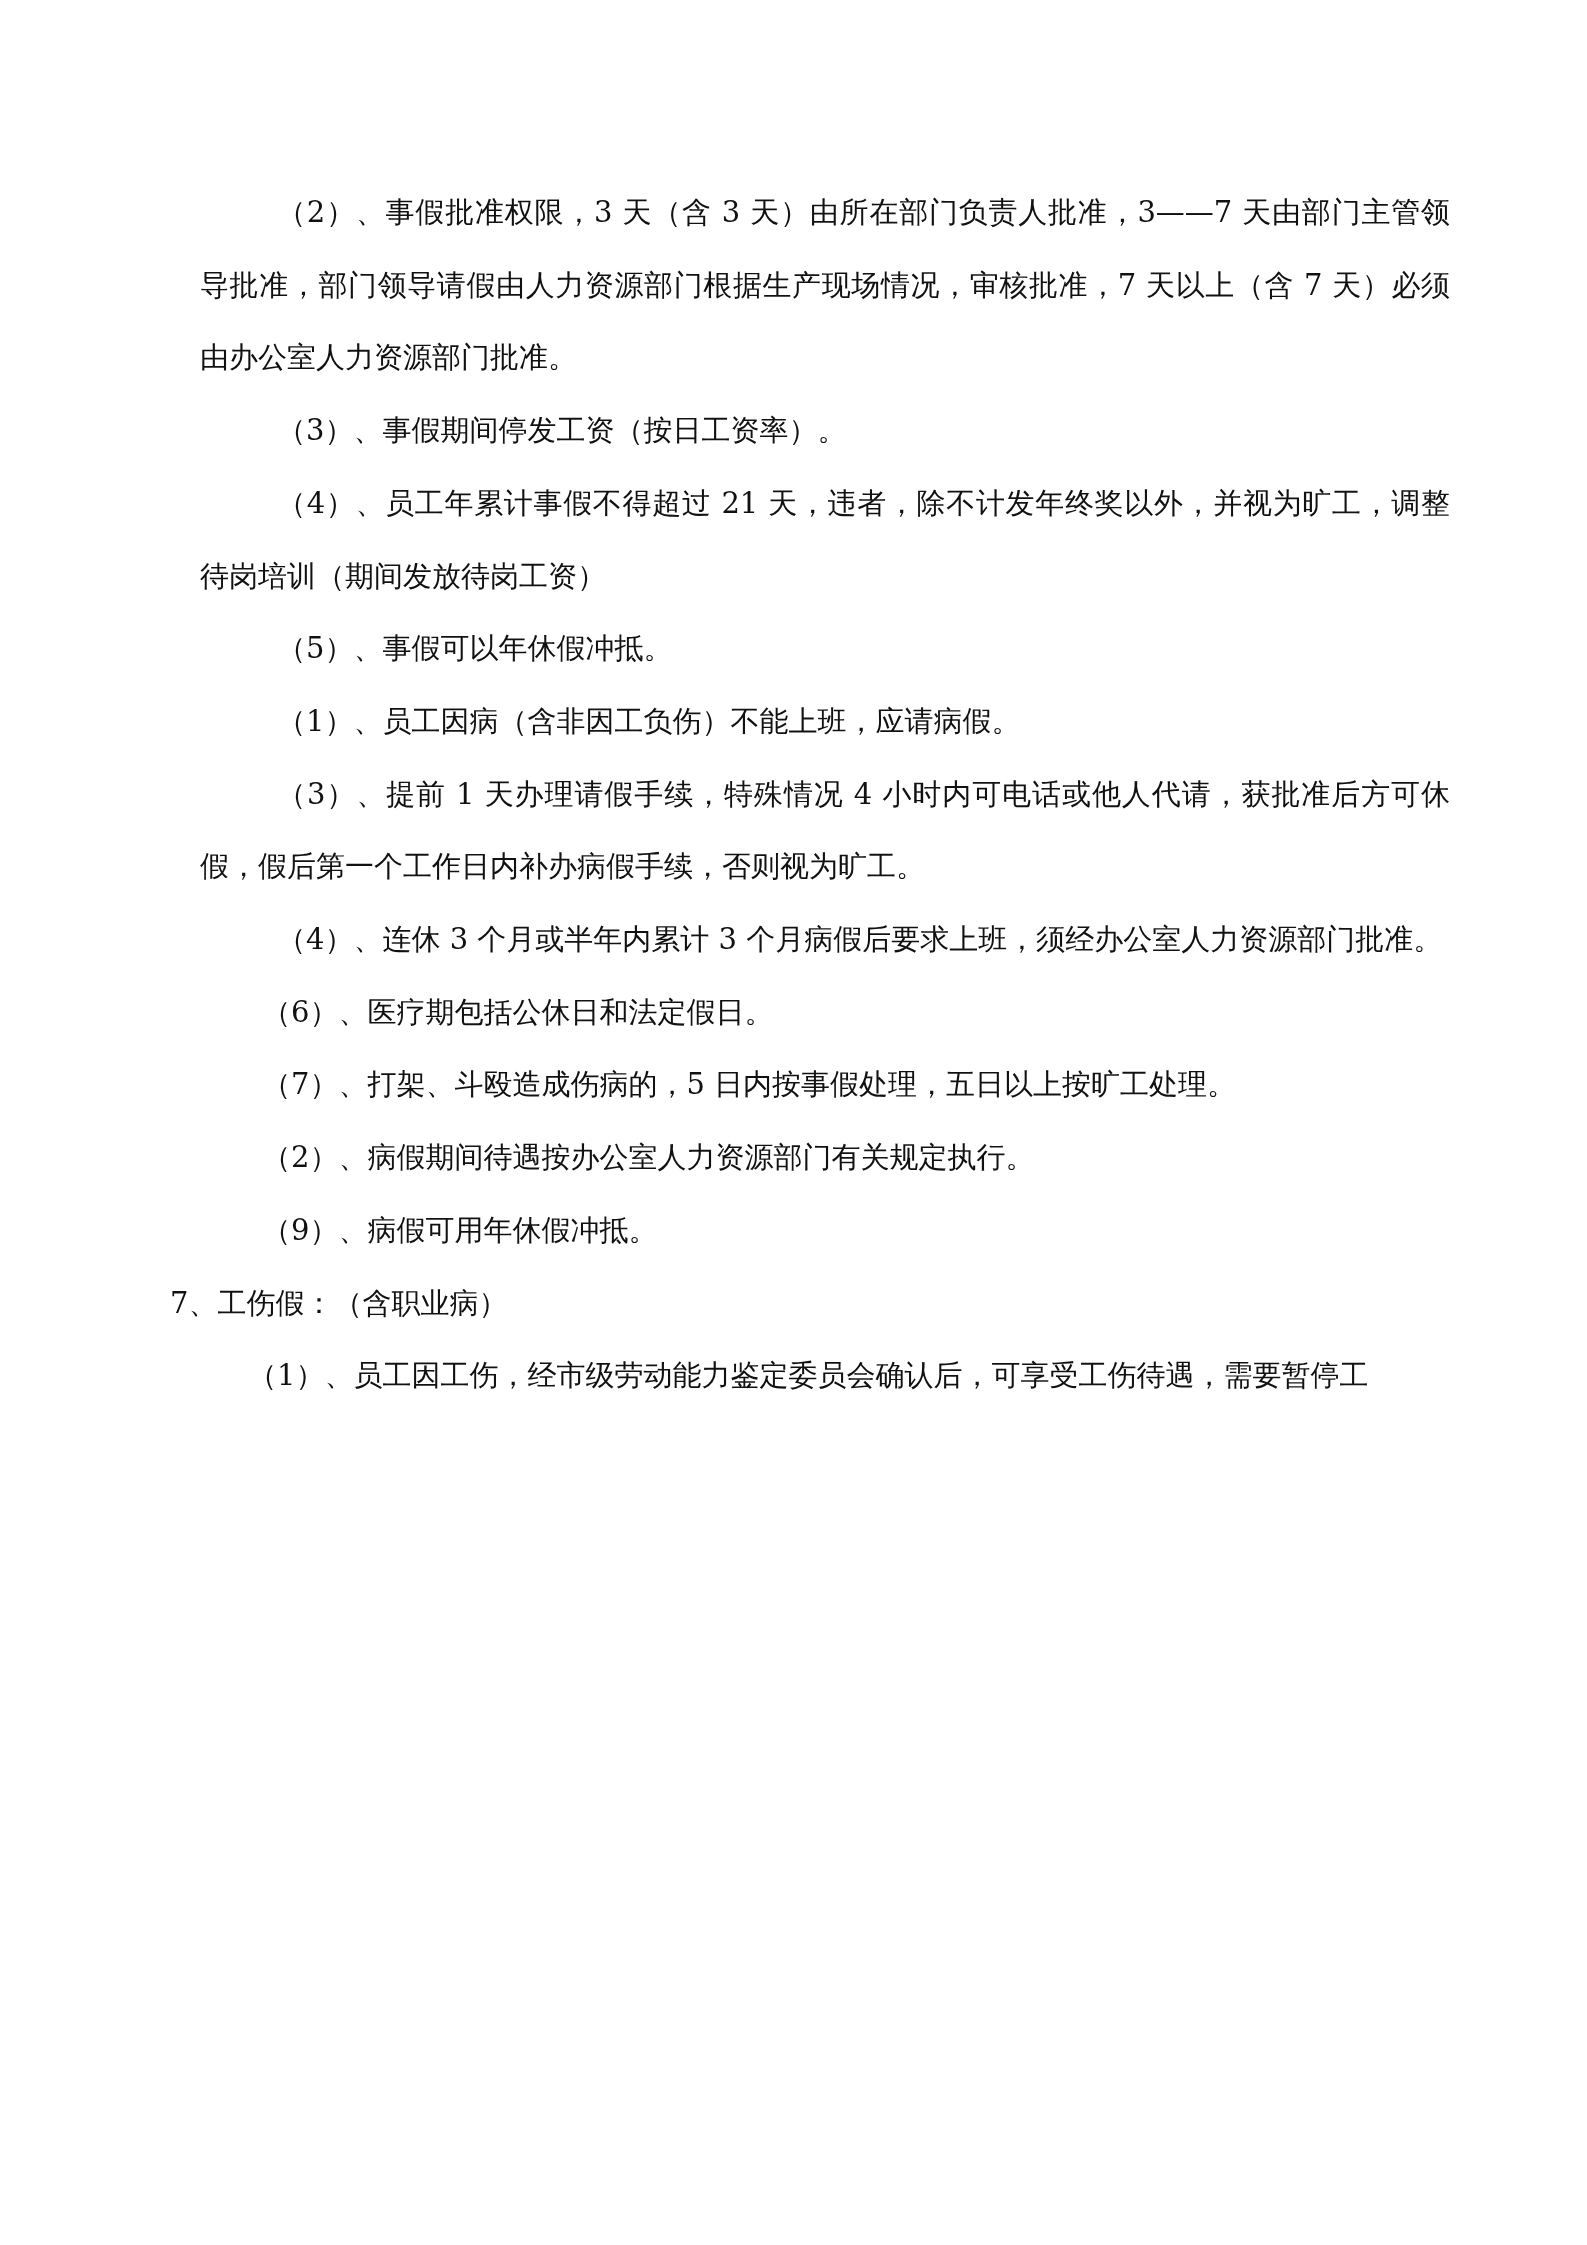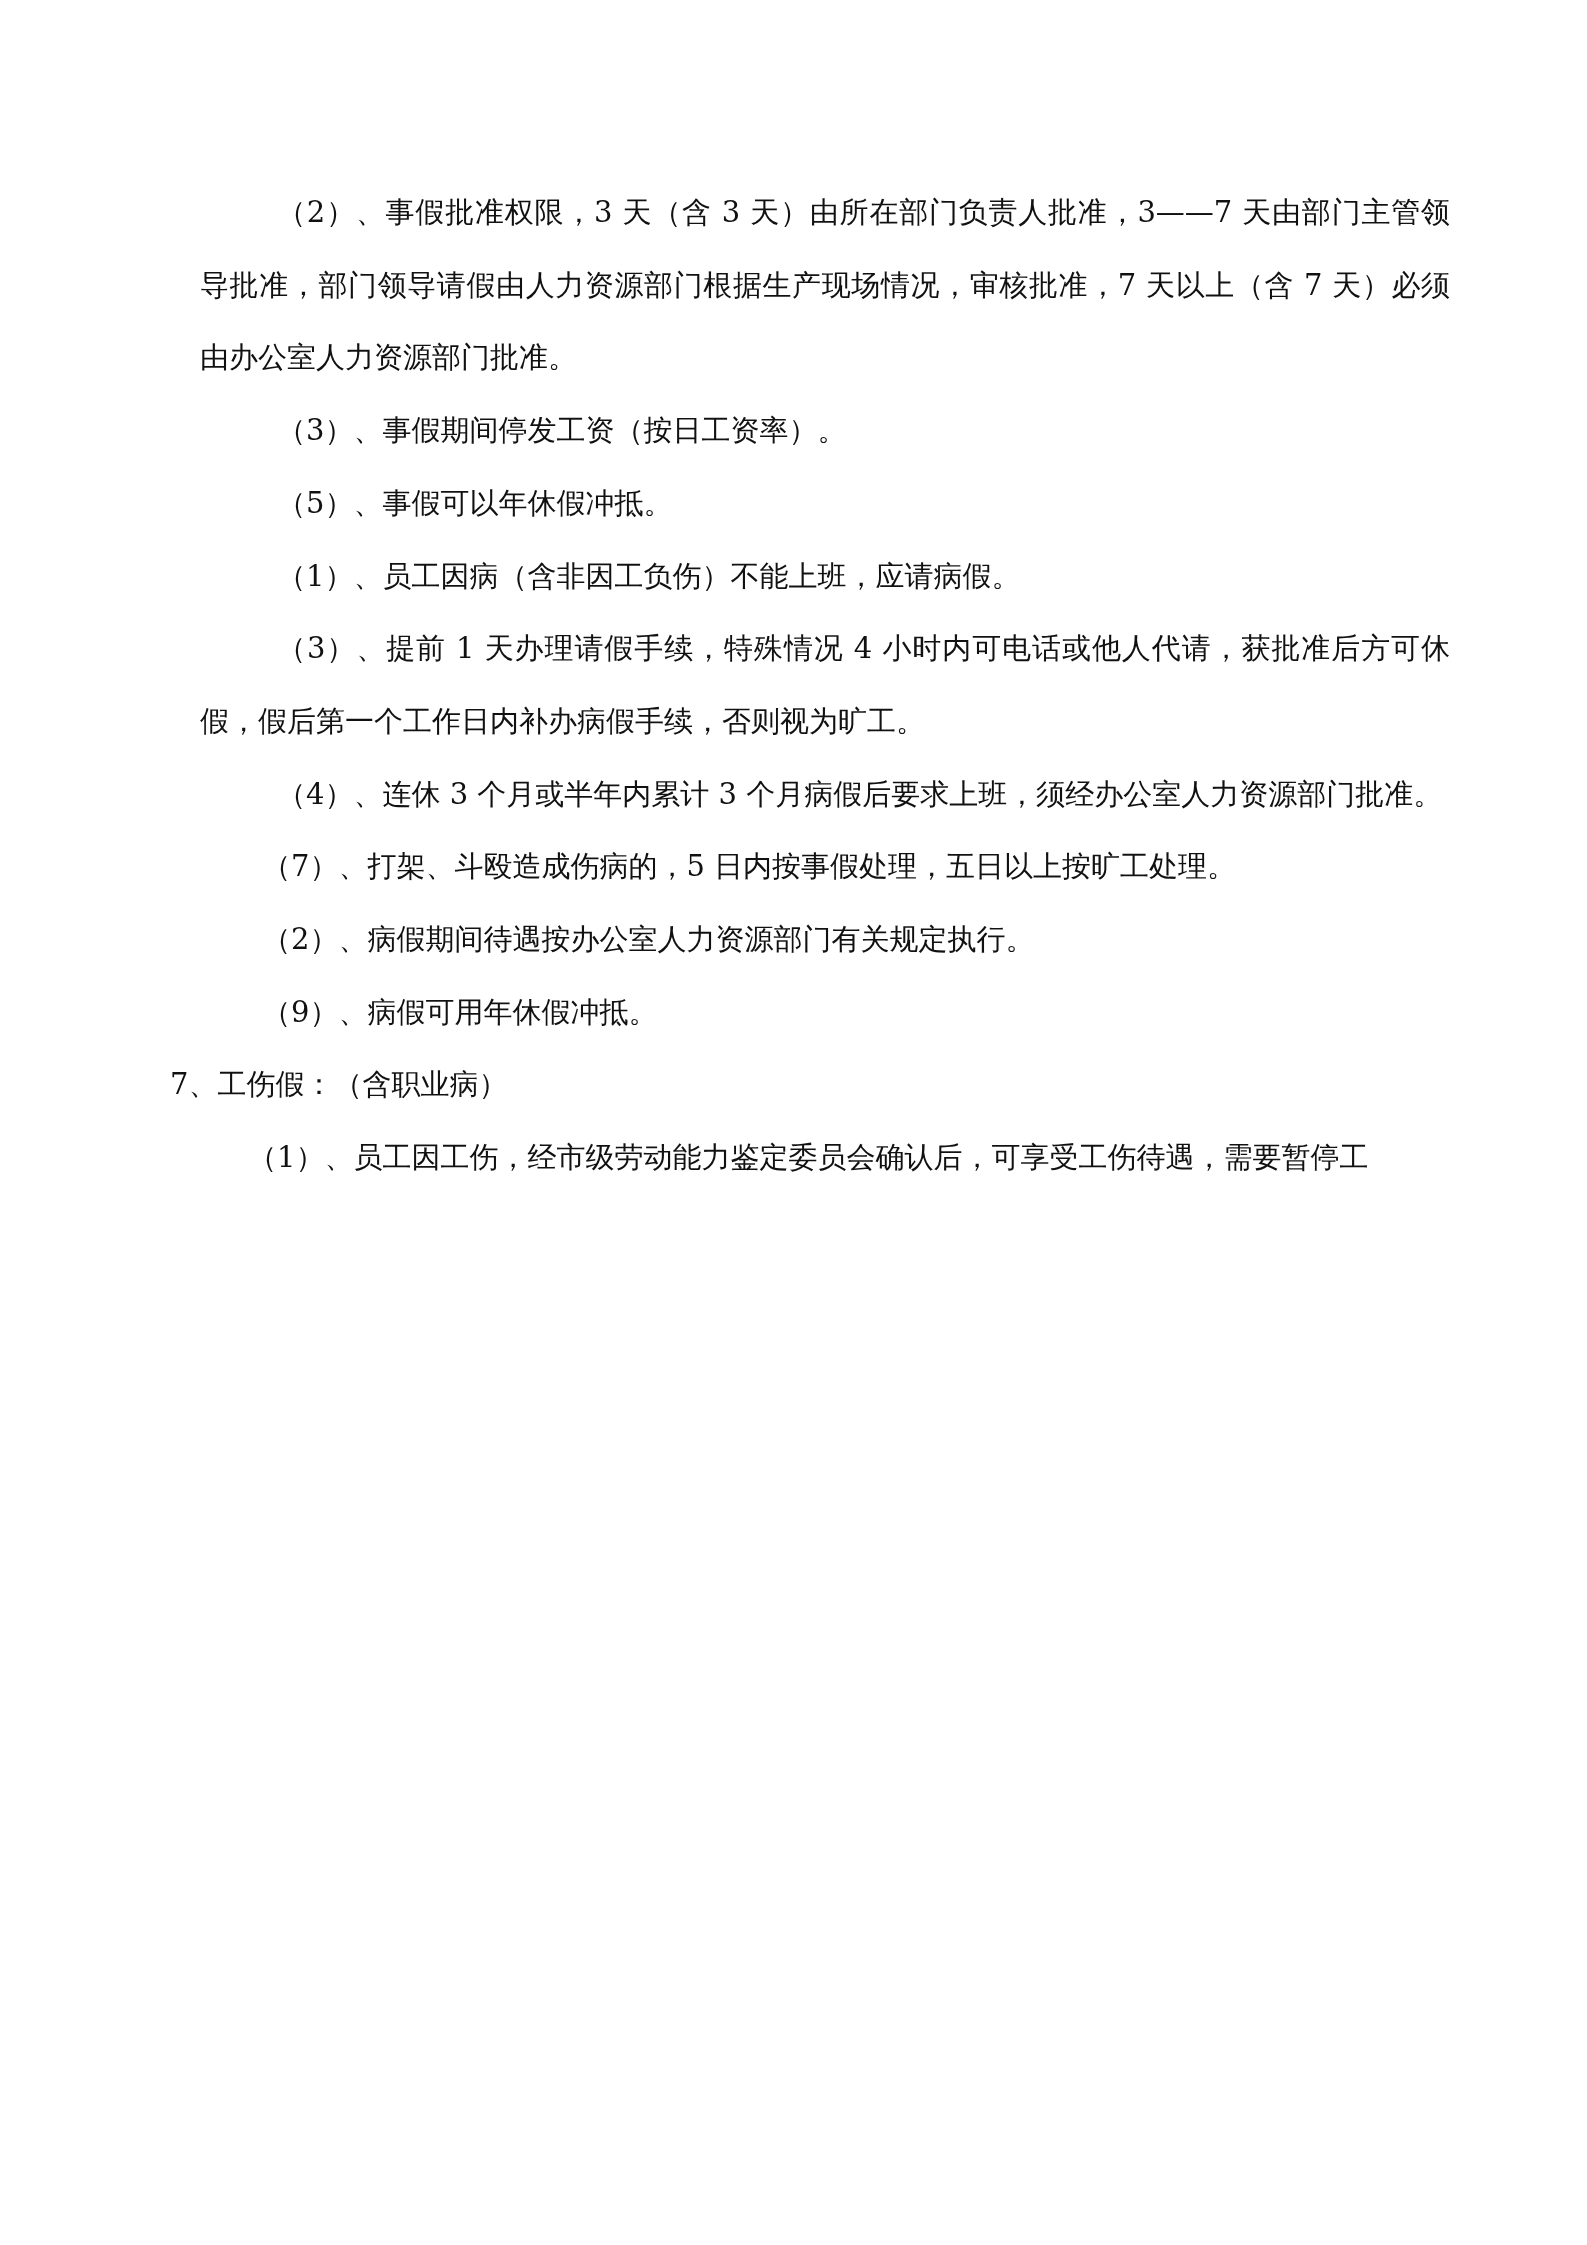--- a/index.html
+++ b/index.html
@@ -27,6 +27,7 @@
 <div class="page">
   <p class="para ind-sub">（2）、事假批准权限，3 天（含 3 天）由所在部门负责人批准，3——7 天由部门主管领导批准，部门领导请假由人力资源部门根据生产现场情况，审核批准，7 天以上（含 7 天）必须由办公室人力资源部门批准。</p>
   <p class="para ind-sub">（3）、事假期间停发工资（按日工资率）。</p>
+  <p class="para ind-sub">（4）、员工年累计事假不得超过 21 天，违者，除不计发年终奖以外，并视为旷工，调整待岗培训（期间发放待岗工资）</p>
   <p class="para ind-sub">（5）、事假可以年休假冲抵。</p>
   <p class="para ind-sub">（1）、员工因病（含非因工负伤）不能上班，应请病假。</p>
   <p class="para ind-sub">（3）、提前 1 天办理请假手续，特殊情况 4 小时内可电话或他人代请，获批准后方可休假，假后第一个工作日内补办病假手续，否则视为旷工。</p>

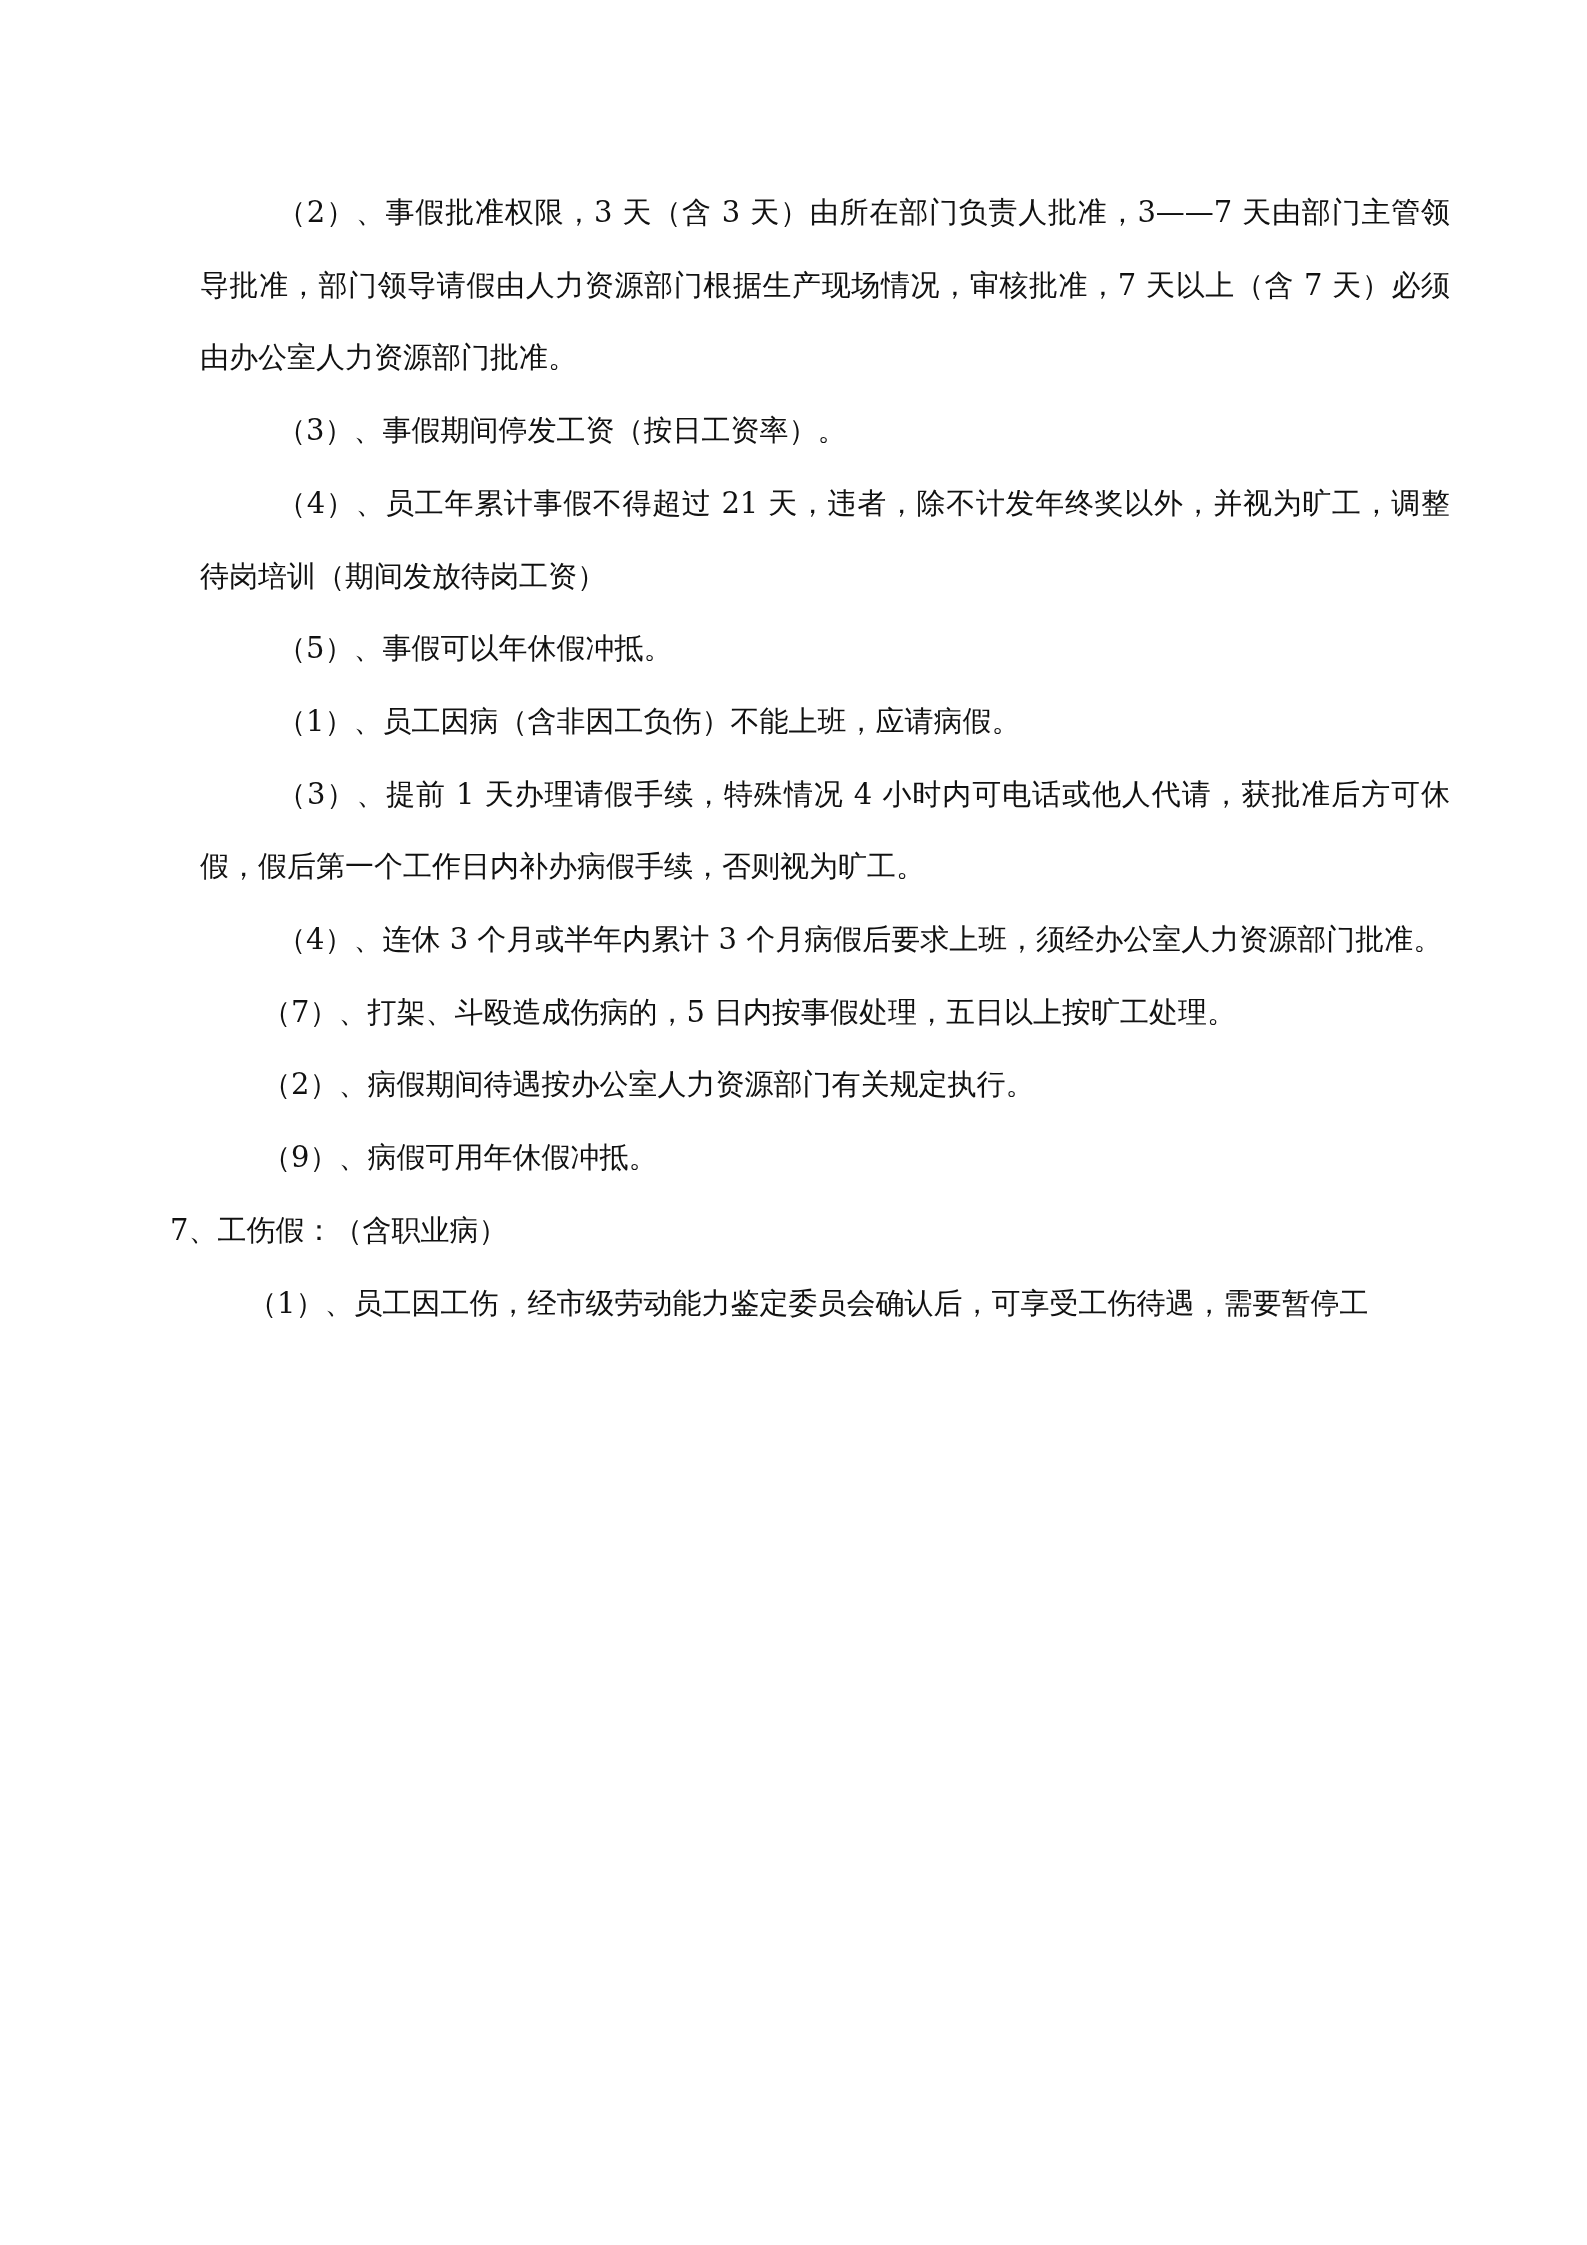--- a/index.html
+++ b/index.html
@@ -32,6 +32,7 @@
   <p class="para ind-sub">（1）、员工因病（含非因工负伤）不能上班，应请病假。</p>
   <p class="para ind-sub">（3）、提前 1 天办理请假手续，特殊情况 4 小时内可电话或他人代请，获批准后方可休假，假后第一个工作日内补办病假手续，否则视为旷工。</p>
   <p class="para ind-sub">（4）、连休 3 个月或半年内累计 3 个月病假后要求上班，须经办公室人力资源部门批准。</p>
+  <p class="para ind-sub2">（6）、医疗期包括公休日和法定假日。</p>
   <p class="para ind-sub2">（7）、打架、斗殴造成伤病的，5 日内按事假处理，五日以上按旷工处理。</p>
   <p class="para ind-sub2">（2）、病假期间待遇按办公室人力资源部门有关规定执行。</p>
   <p class="para ind-sub2">（9）、病假可用年休假冲抵。</p>

